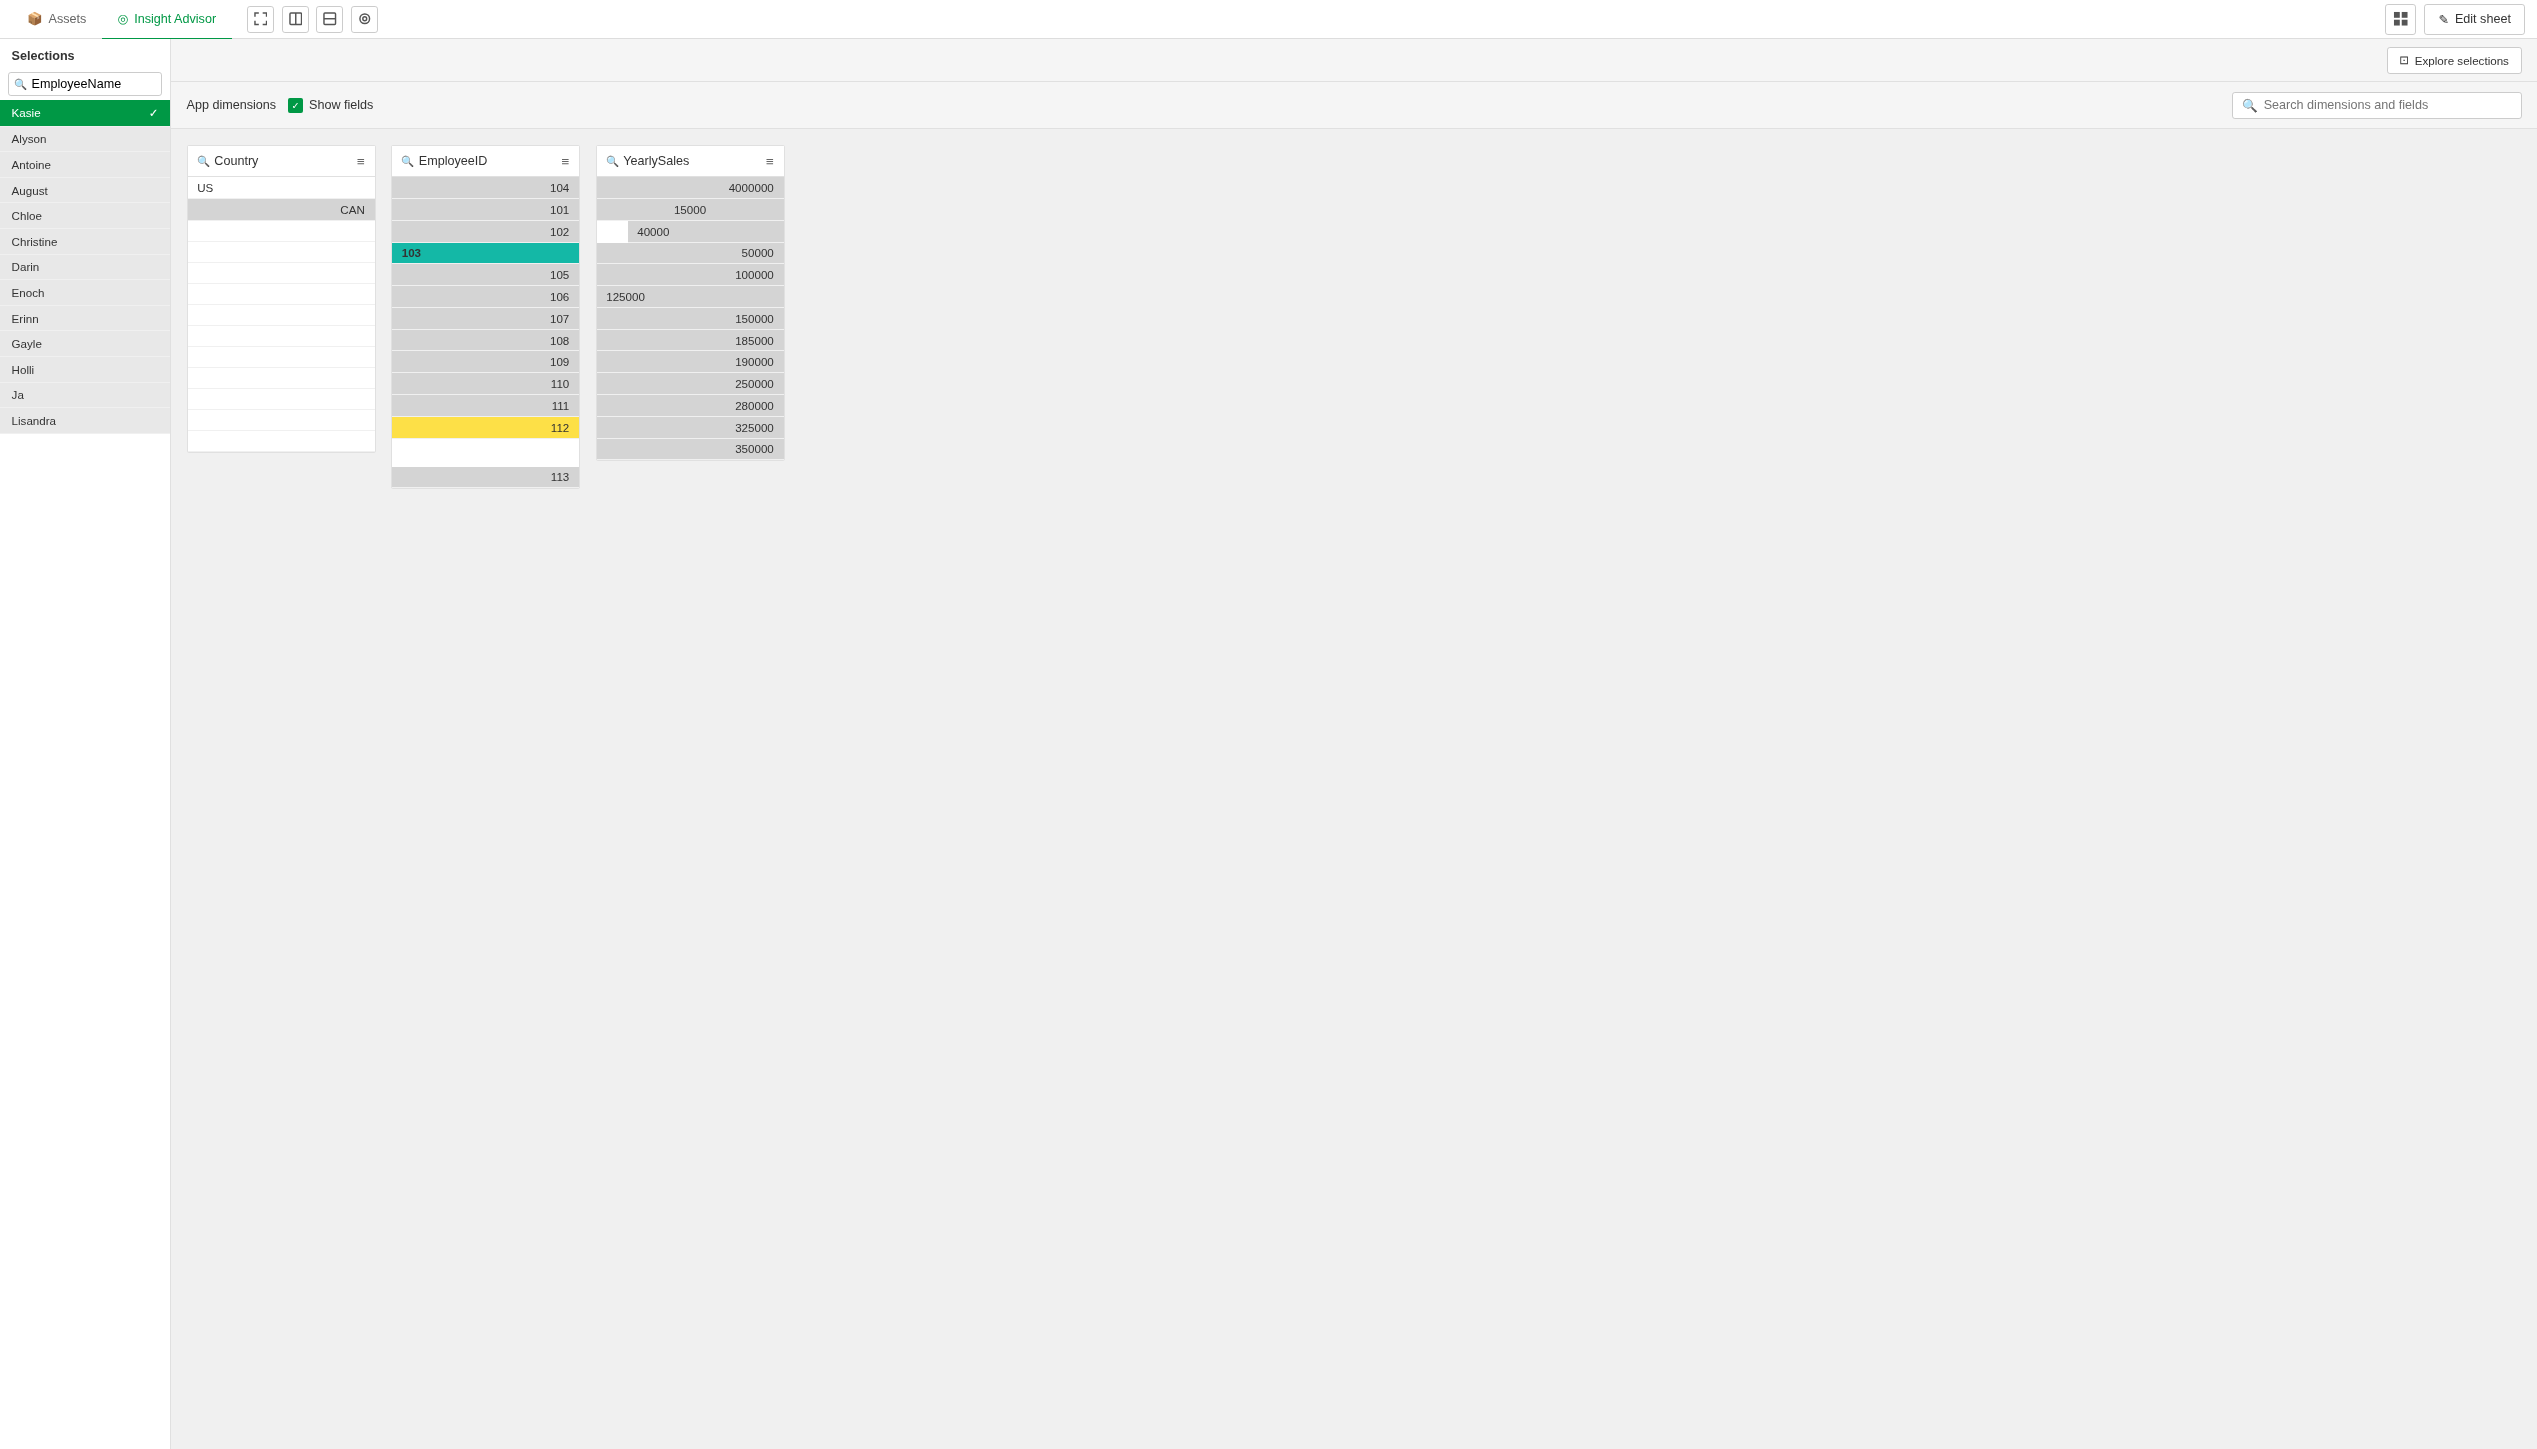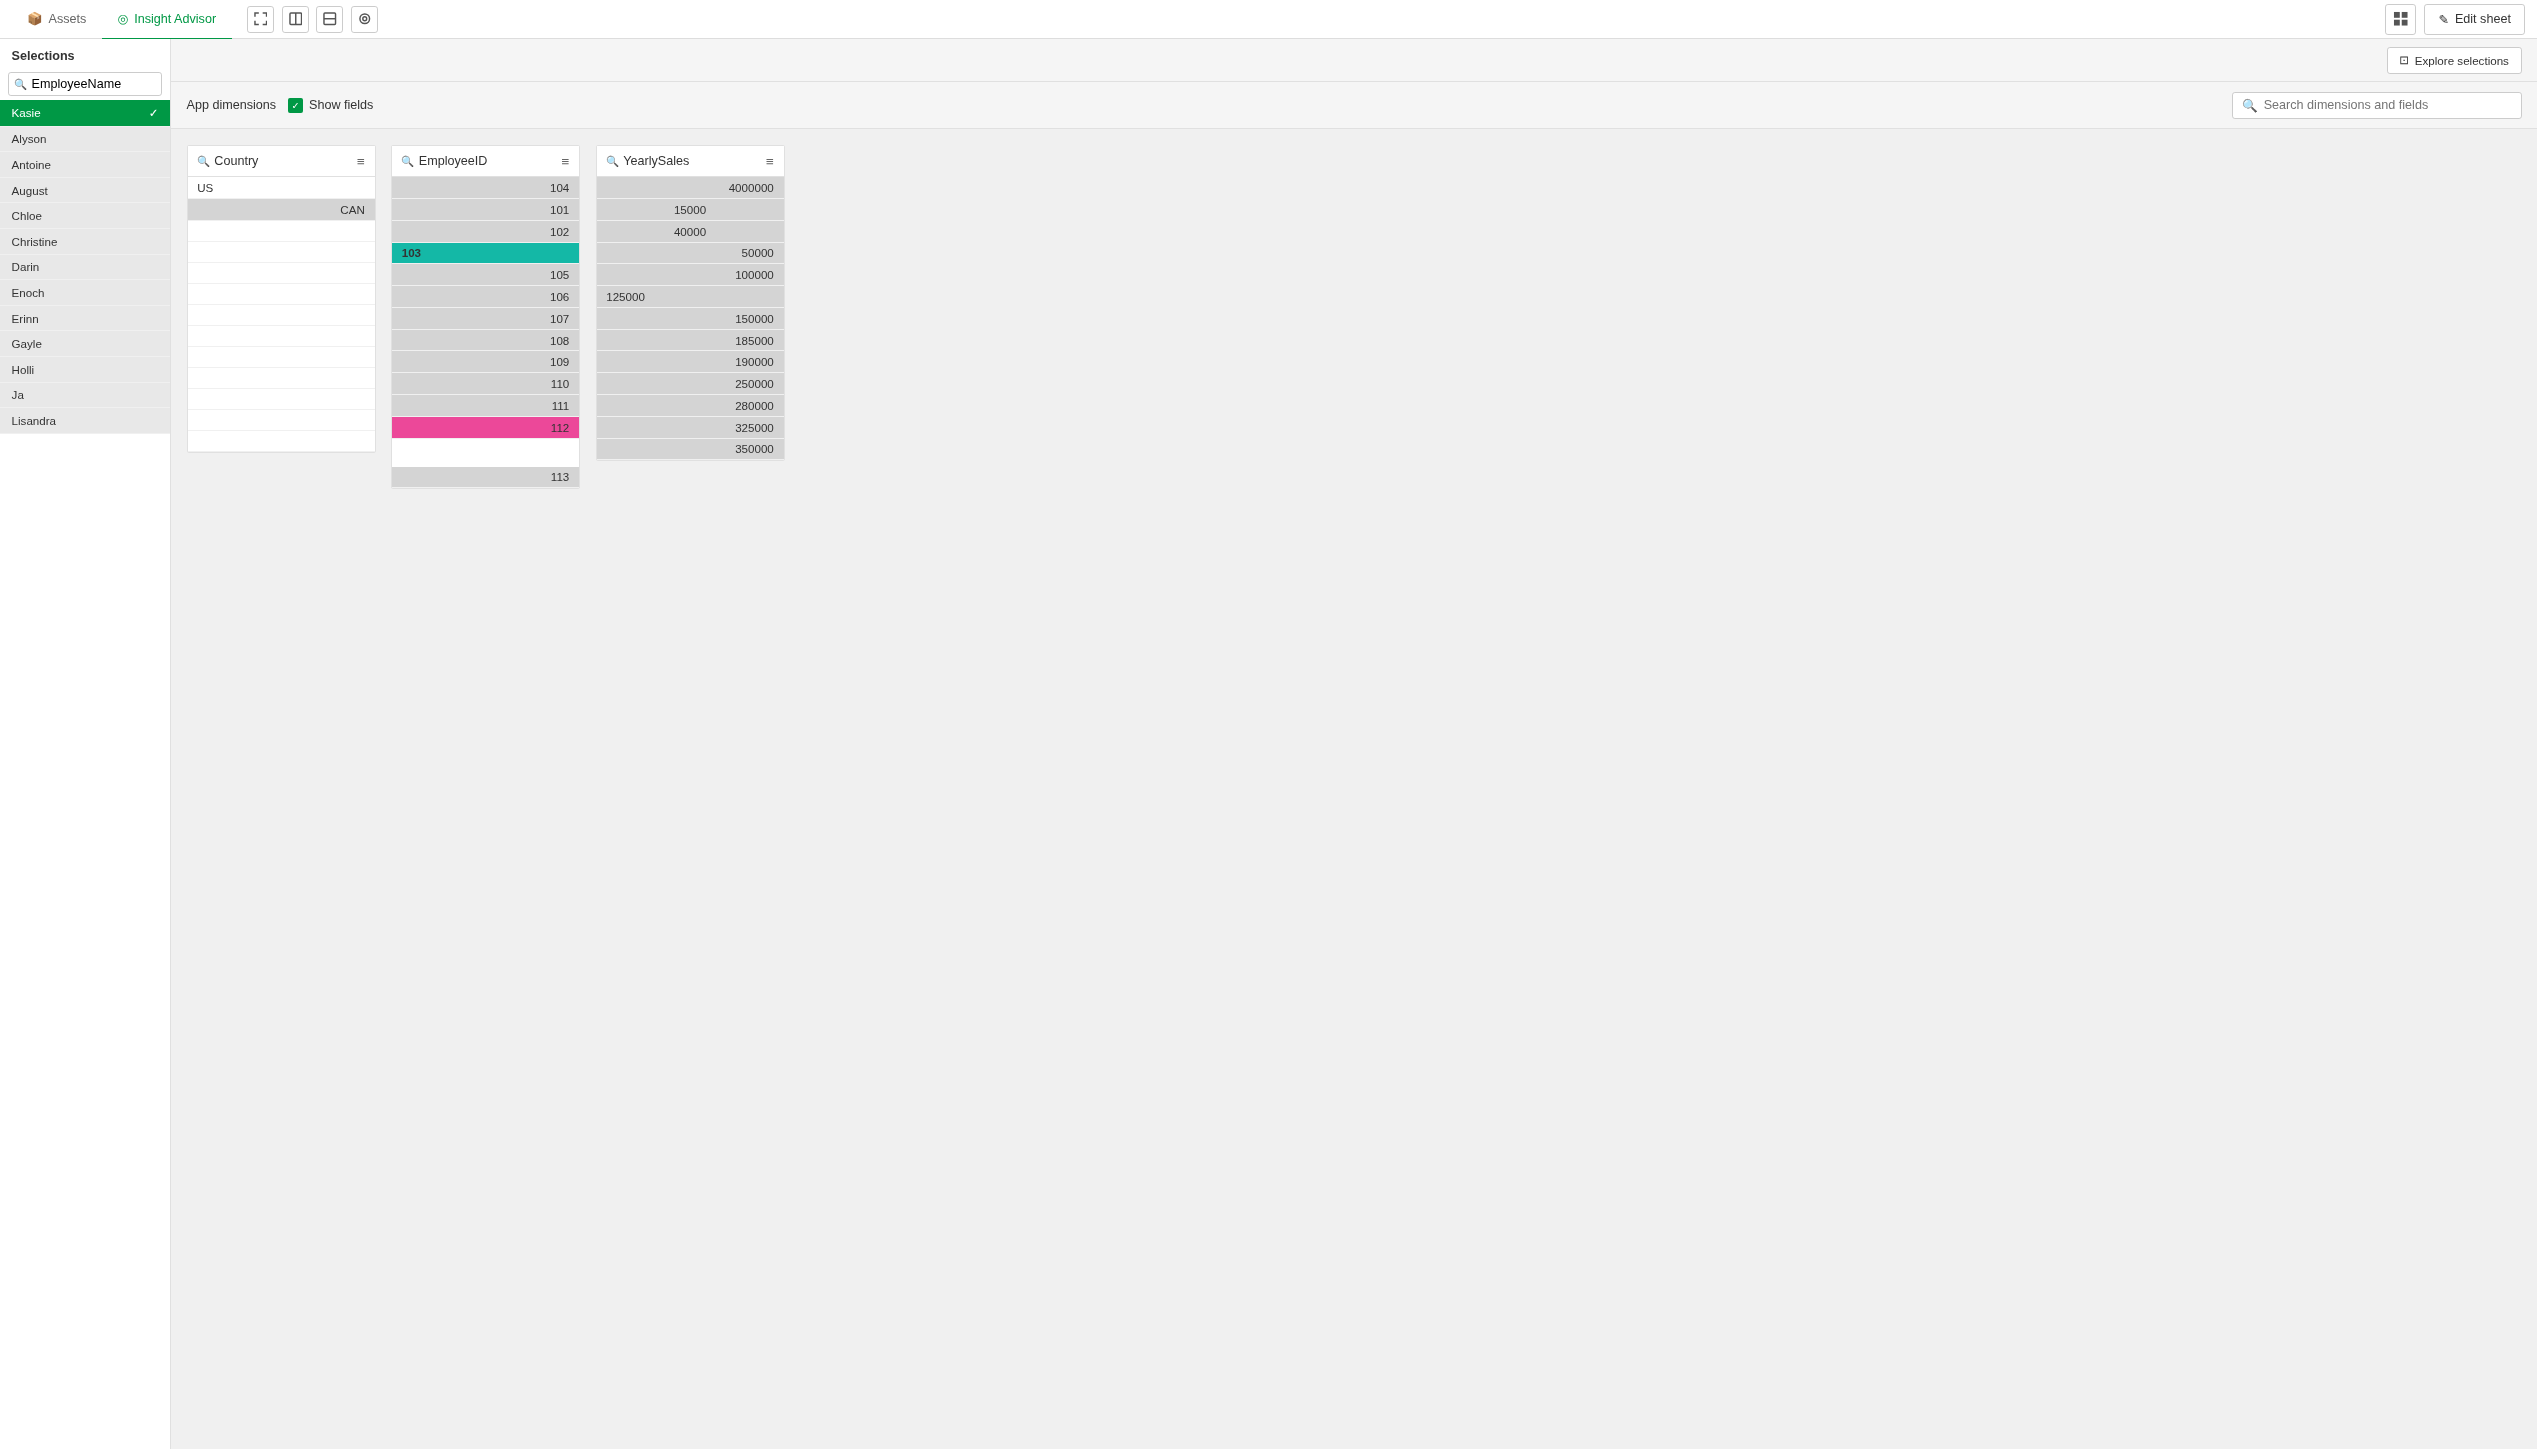--- a/index.html
+++ b/index.html
@@ -306,7 +306,7 @@
           <div class="field-rows">
             <div style="padding: 3.9px 9.7px; font-size: 11.6px; border-bottom: 1px solid rgb(240, 240, 240); min-height: 21px; background: rgb(212, 212, 212); text-align: right;">4000000</div>
             <div style="padding: 3.9px 9.7px; font-size: 11.6px; border-bottom: 1px solid rgb(240, 240, 240); min-height: 21px; background: rgb(212, 212, 212); text-align: center;">15000</div>
-            <div style="padding: 3.9px 9.7px; font-size: 11.6px; border-bottom: 1px solid rgb(240, 240, 240); min-height: 21px; background: rgb(212, 212, 212); text-align: center;">40000</div>
+            <div style="padding: 3.9px 9.7px; font-size: 11.6px; border-bottom: 1px solid rgb(240, 240, 240); min-height: 21px; background: rgb(212, 212, 212); text-align: left; margin-left: 31px;">40000</div>
             <div style="padding: 3.9px 9.7px; font-size: 11.6px; border-bottom: 1px solid rgb(240, 240, 240); min-height: 21px; background: rgb(212, 212, 212); text-align: right;">50000</div>
             <div style="padding: 3.9px 9.7px; font-size: 11.6px; border-bottom: 1px solid rgb(240, 240, 240); min-height: 21px; background: rgb(212, 212, 212); text-align: right;">100000</div>
             <div style="padding: 3.9px 9.7px; font-size: 11.6px; border-bottom: 1px solid rgb(240, 240, 240); min-height: 21px; background: rgb(212, 212, 212); ">125000</div>

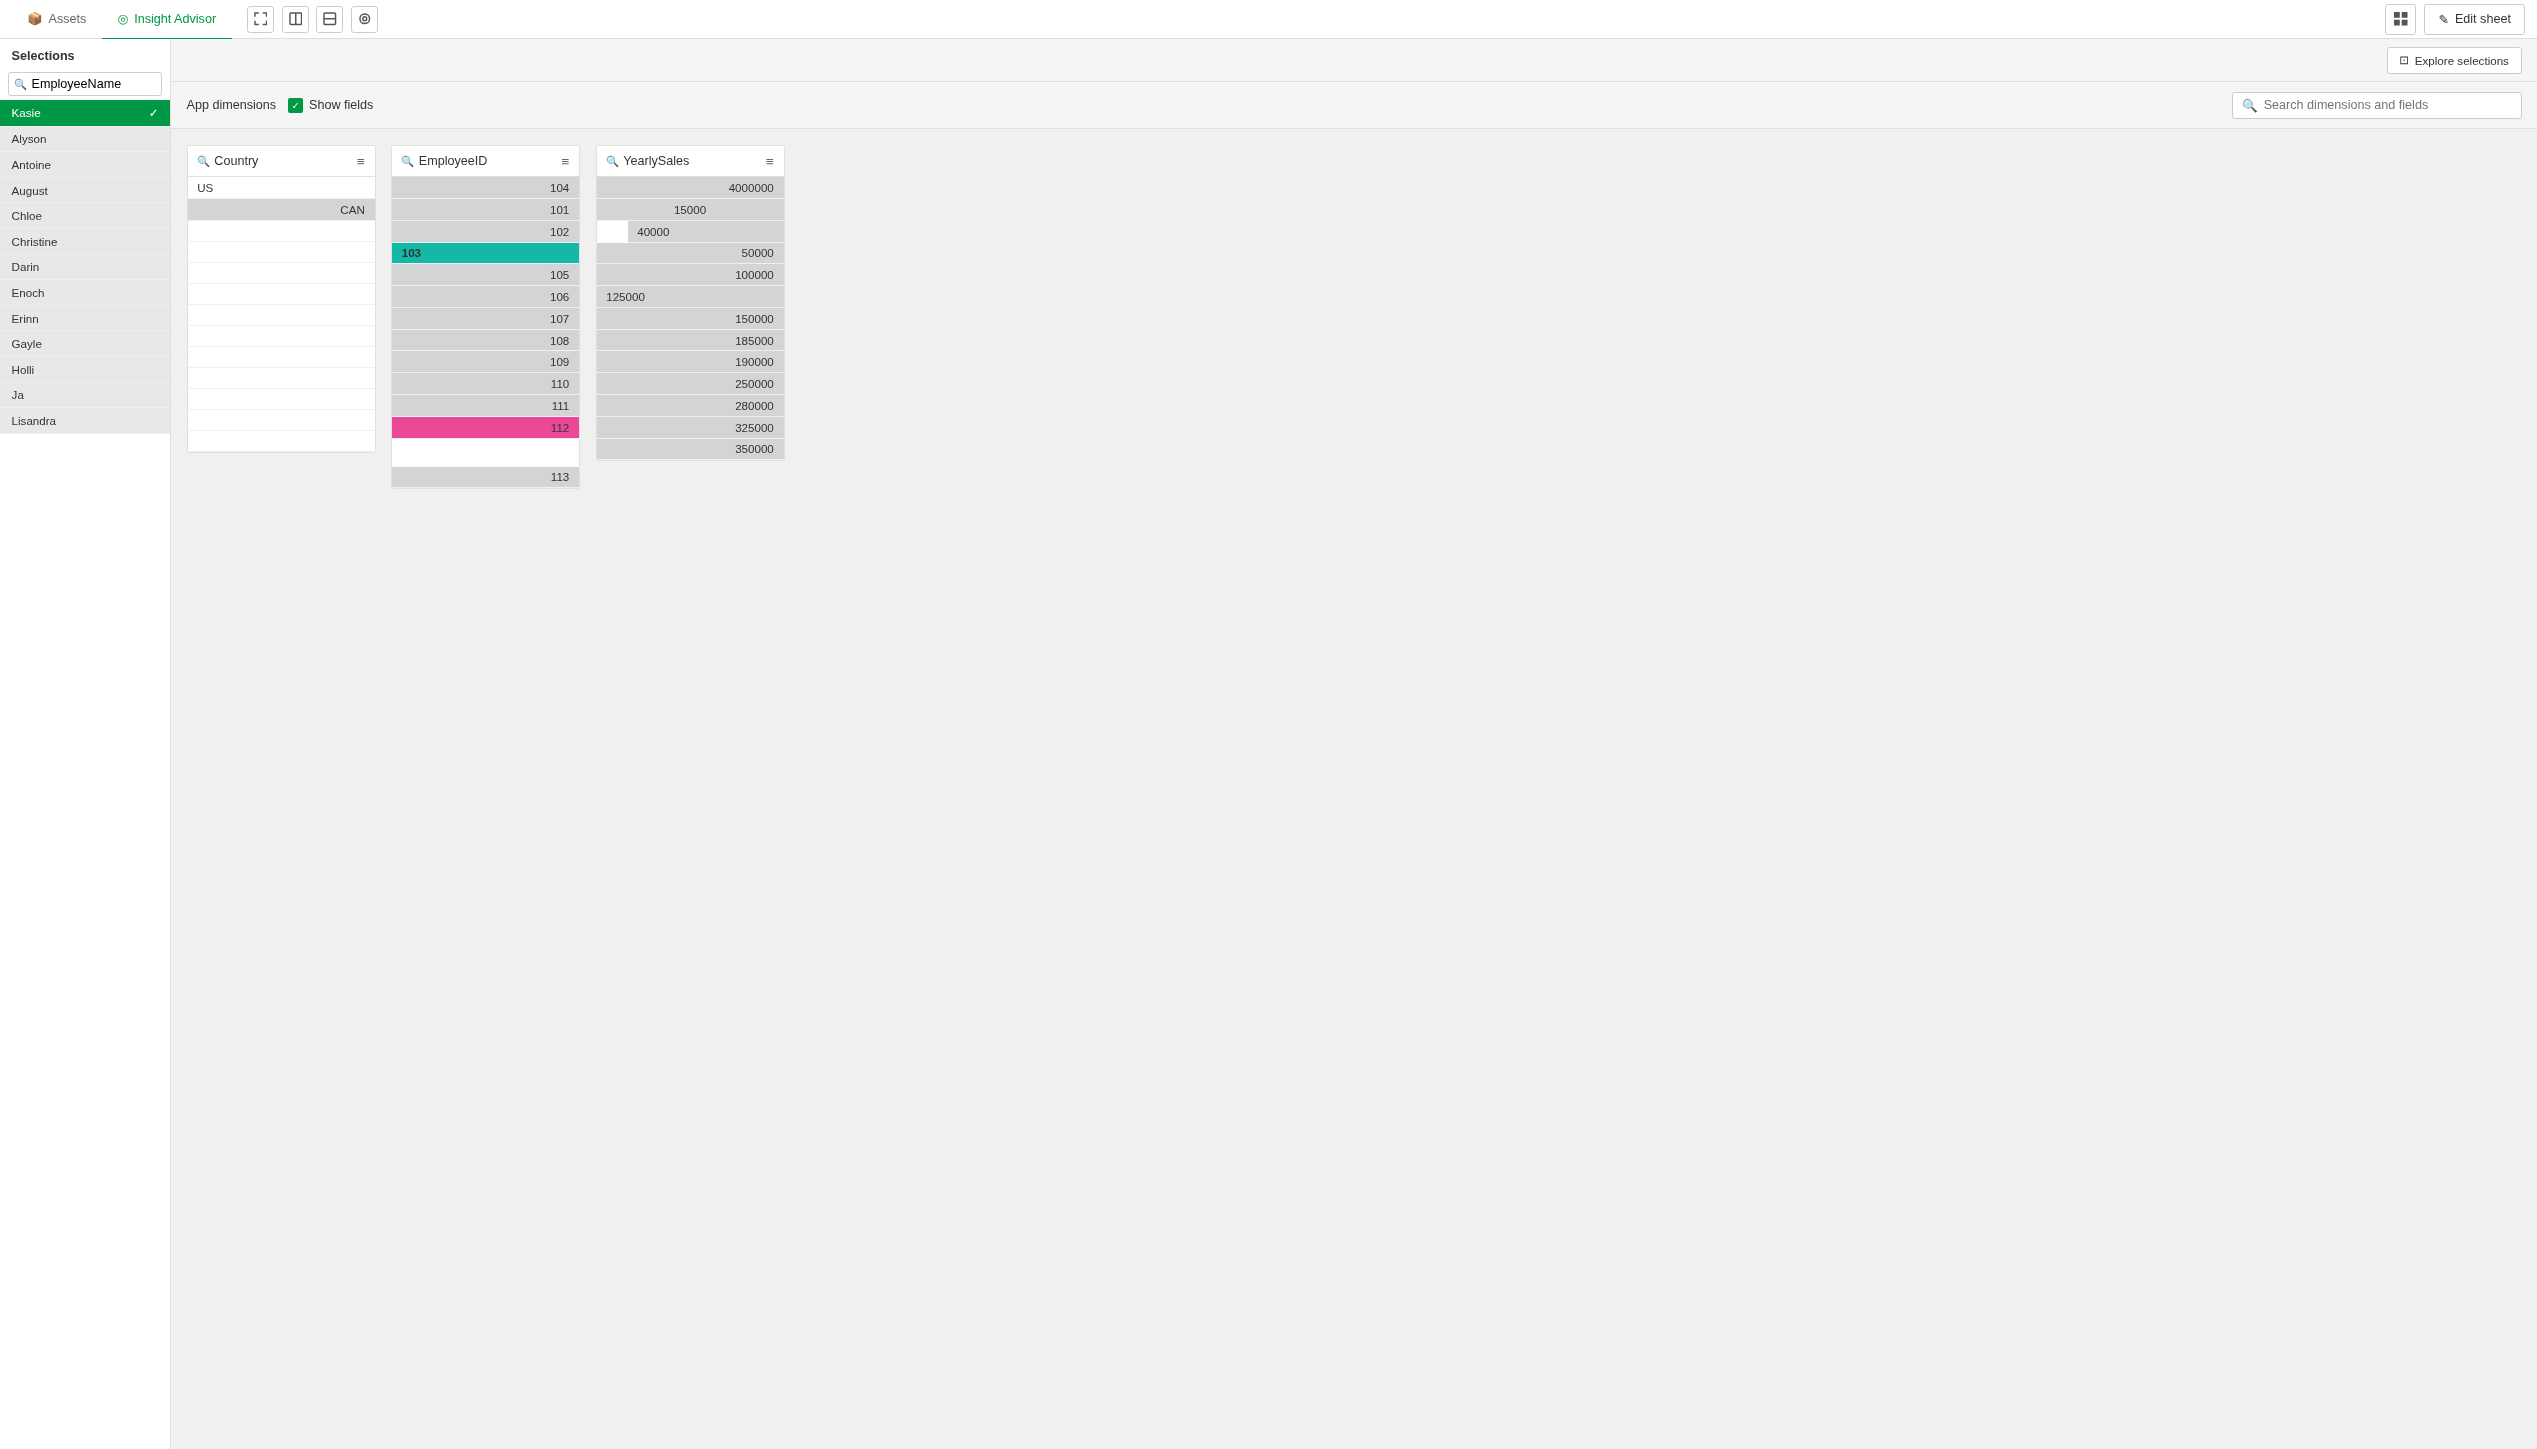--- a/index.html
+++ b/index.html
@@ -291,7 +291,7 @@
             <div style="padding: 3.9px 9.7px; font-size: 11.6px; border-bottom: 1px solid rgb(240, 240, 240); min-height: 21px; background: rgb(212, 212, 212); text-align: right;">109</div>
             <div style="padding: 3.9px 9.7px; font-size: 11.6px; border-bottom: 1px solid rgb(240, 240, 240); min-height: 21px; background: rgb(212, 212, 212); text-align: right;">110</div>
             <div style="padding: 3.9px 9.7px; font-size: 11.6px; border-bottom: 1px solid rgb(240, 240, 240); min-height: 21px; background: rgb(212, 212, 212); text-align: right;">111</div>
-            <div style="padding: 3.9px 9.7px; font-size: 11.6px; border-bottom: 1px solid rgb(240, 240, 240); min-height: 21px; background: #ec4899; text-align: right;">112</div>
+            <div style="padding: 3.9px 9.7px; font-size: 11.6px; border-bottom: 1px solid rgb(240, 240, 240); min-height: 21px; background: #fde047; text-align: right;">112</div>
             <div style="padding: 3.9px 9.7px; font-size: 11.6px; border-bottom: 1px solid rgb(240, 240, 240); min-height: 21px; background: rgb(212, 212, 212); text-align: right; margin-top: 28px;">113</div>
           </div>
         </div>

